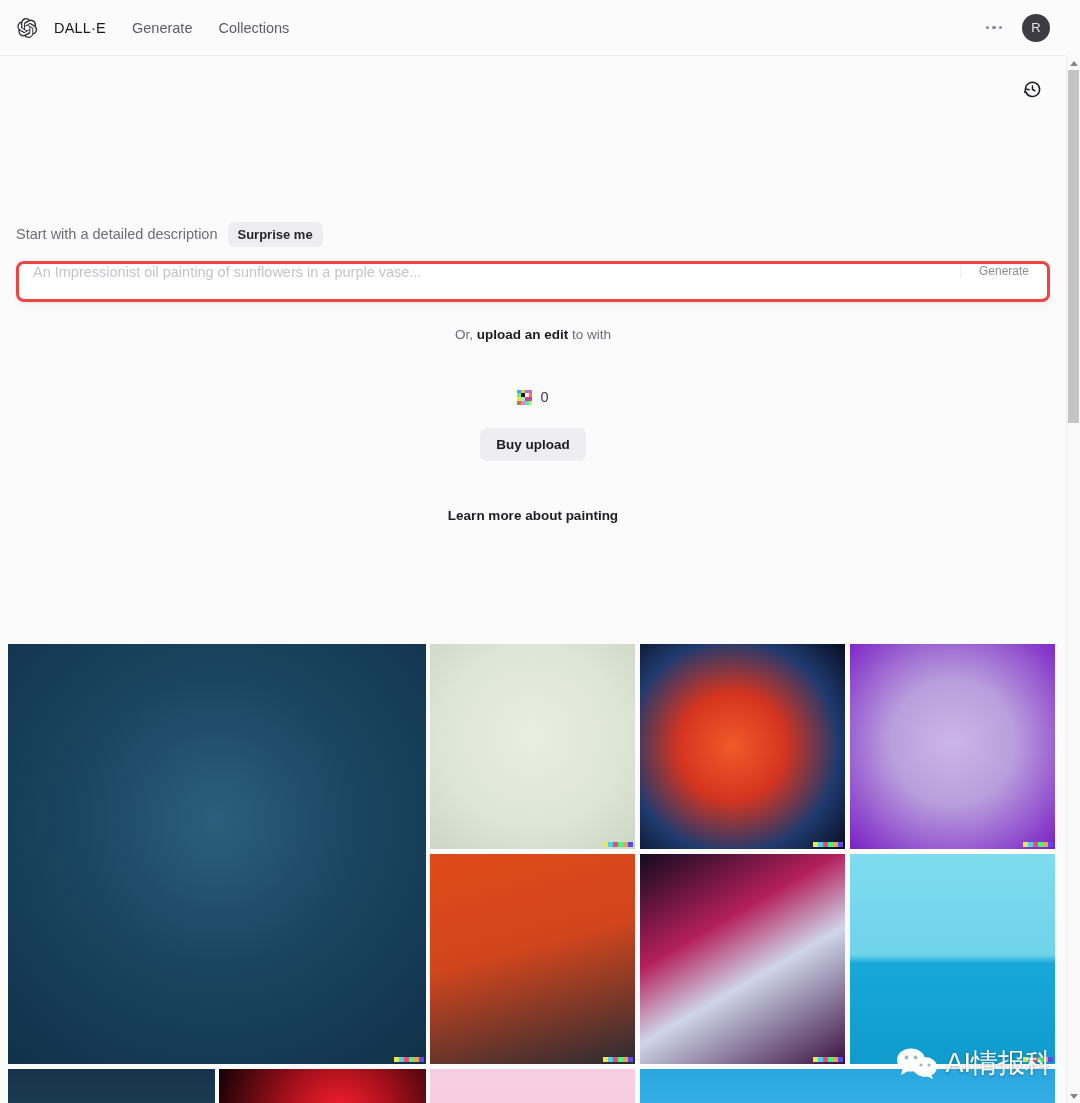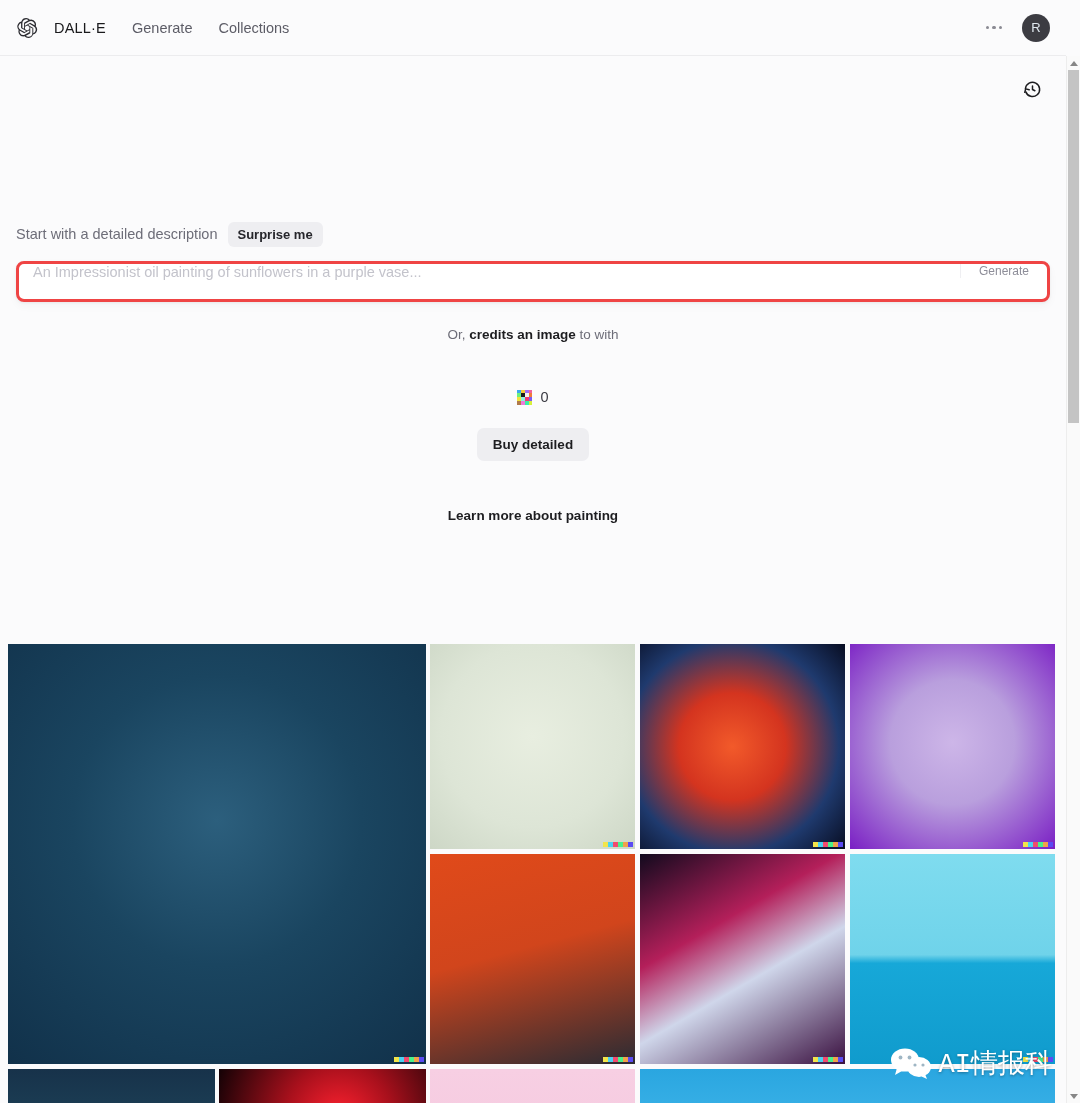--- a/index.html
+++ b/index.html
@@ -219,7 +219,7 @@
 
     <div class="center-stack">
       <div class="upload-line">
-        <span>Or, </span><b>credits an image</b><span> to with</span>
+        <span>Or, </span><b>upload an edit</b><span> to with</span>
       </div>
 
       <div class="credit-row">

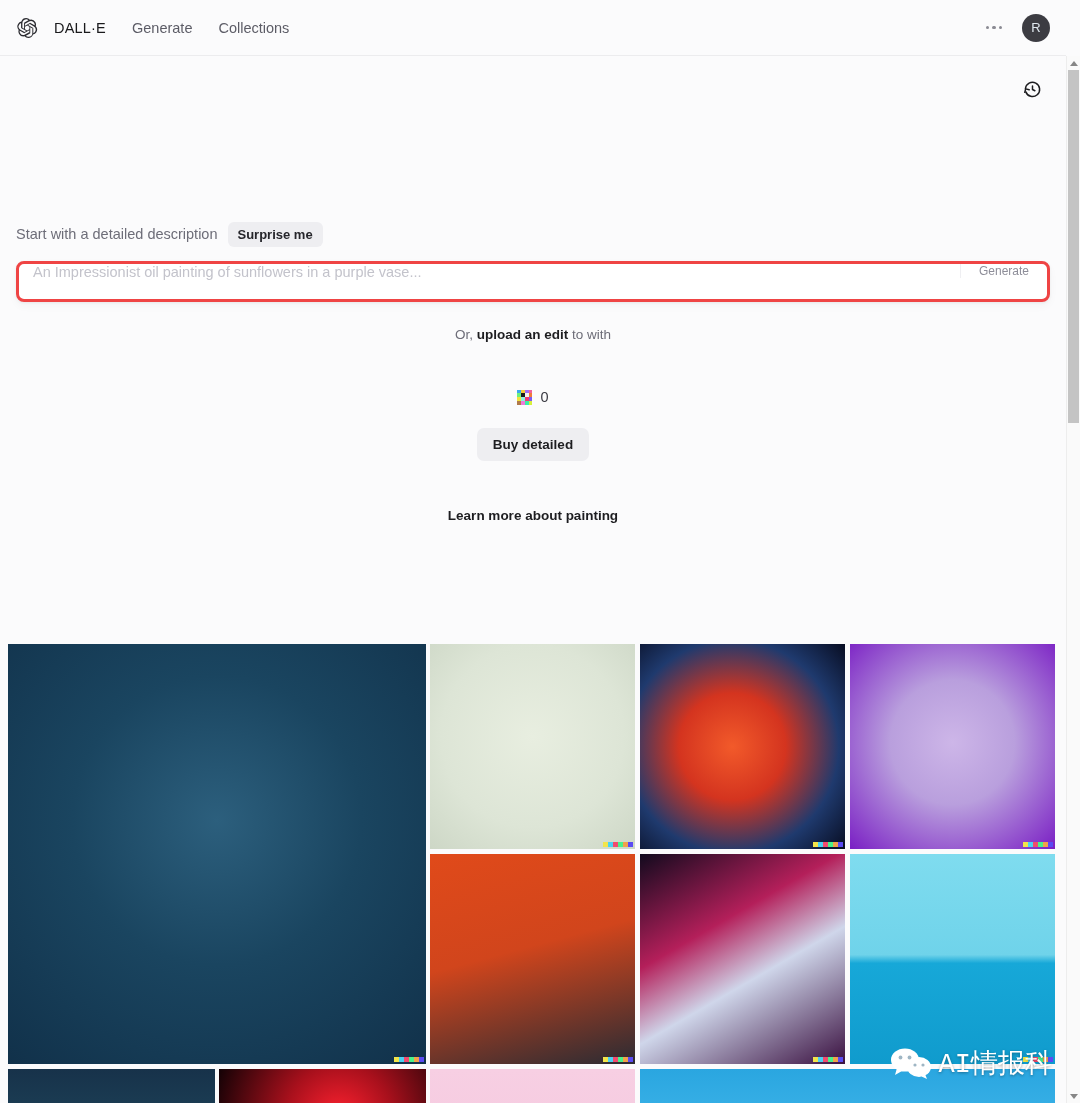--- a/index.html
+++ b/index.html
@@ -244,7 +244,7 @@
         <div class="credit-count">0</div>
       </div>
 
-      <button class="buy-btn">Buy detailed</button>
+      <button class="buy-btn">Buy upload</button>
       <a class="learn-link">Learn more about painting</a>
     </div>
 

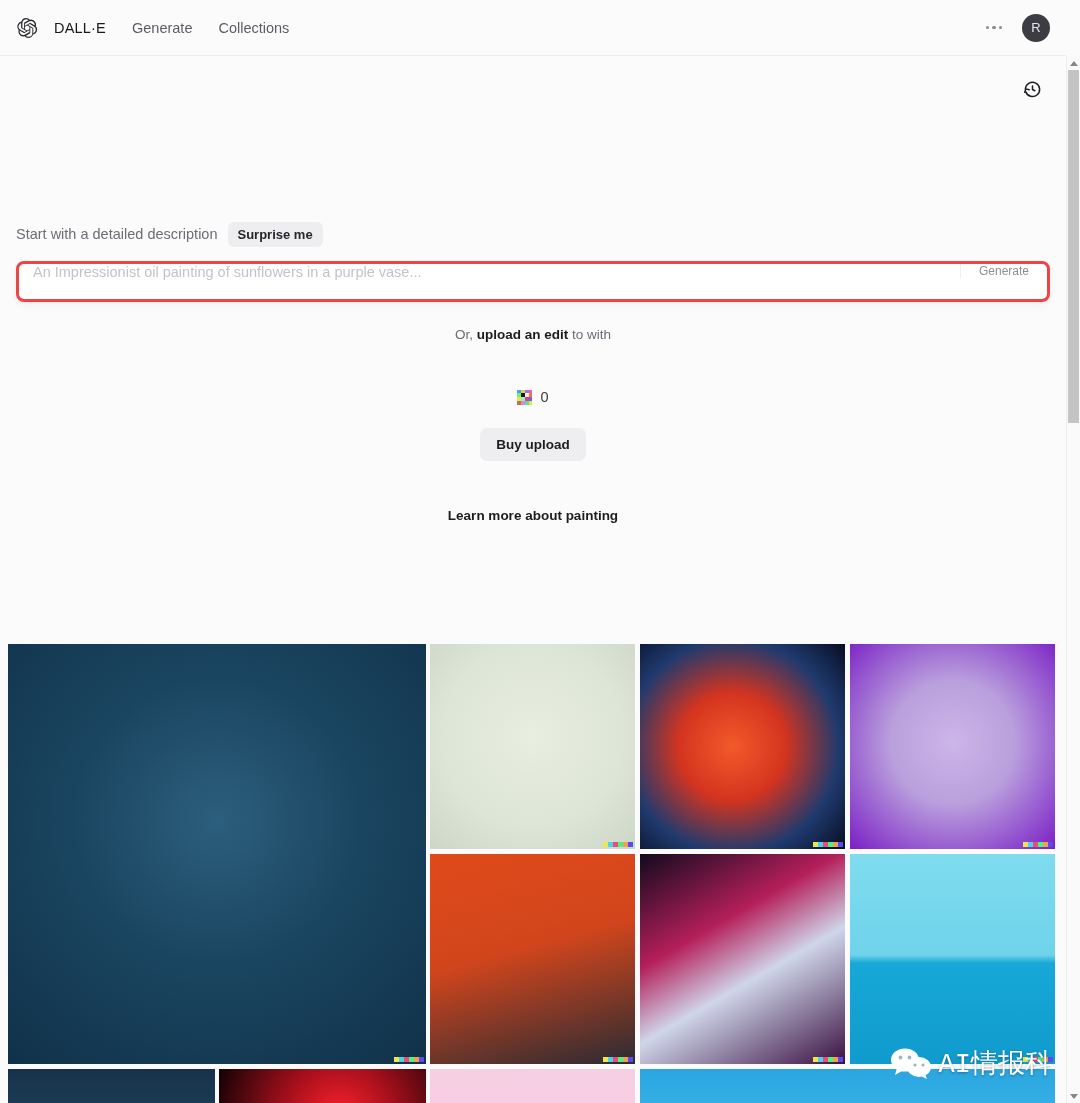--- a/index.html
+++ b/index.html
@@ -149,7 +149,7 @@
   .wm-bubble { position: relative; width: 44px; height: 34px; }
   .wm-text {
     color: #ffffff; font-size: 27px; font-weight: 400;
-    font-family: Liberation Mono, monospace;
+    font-family: Liberation Sans, sans-serif;
     text-shadow: 0 1px 3px rgba(0,0,0,.35);
     white-space: nowrap;
   }

